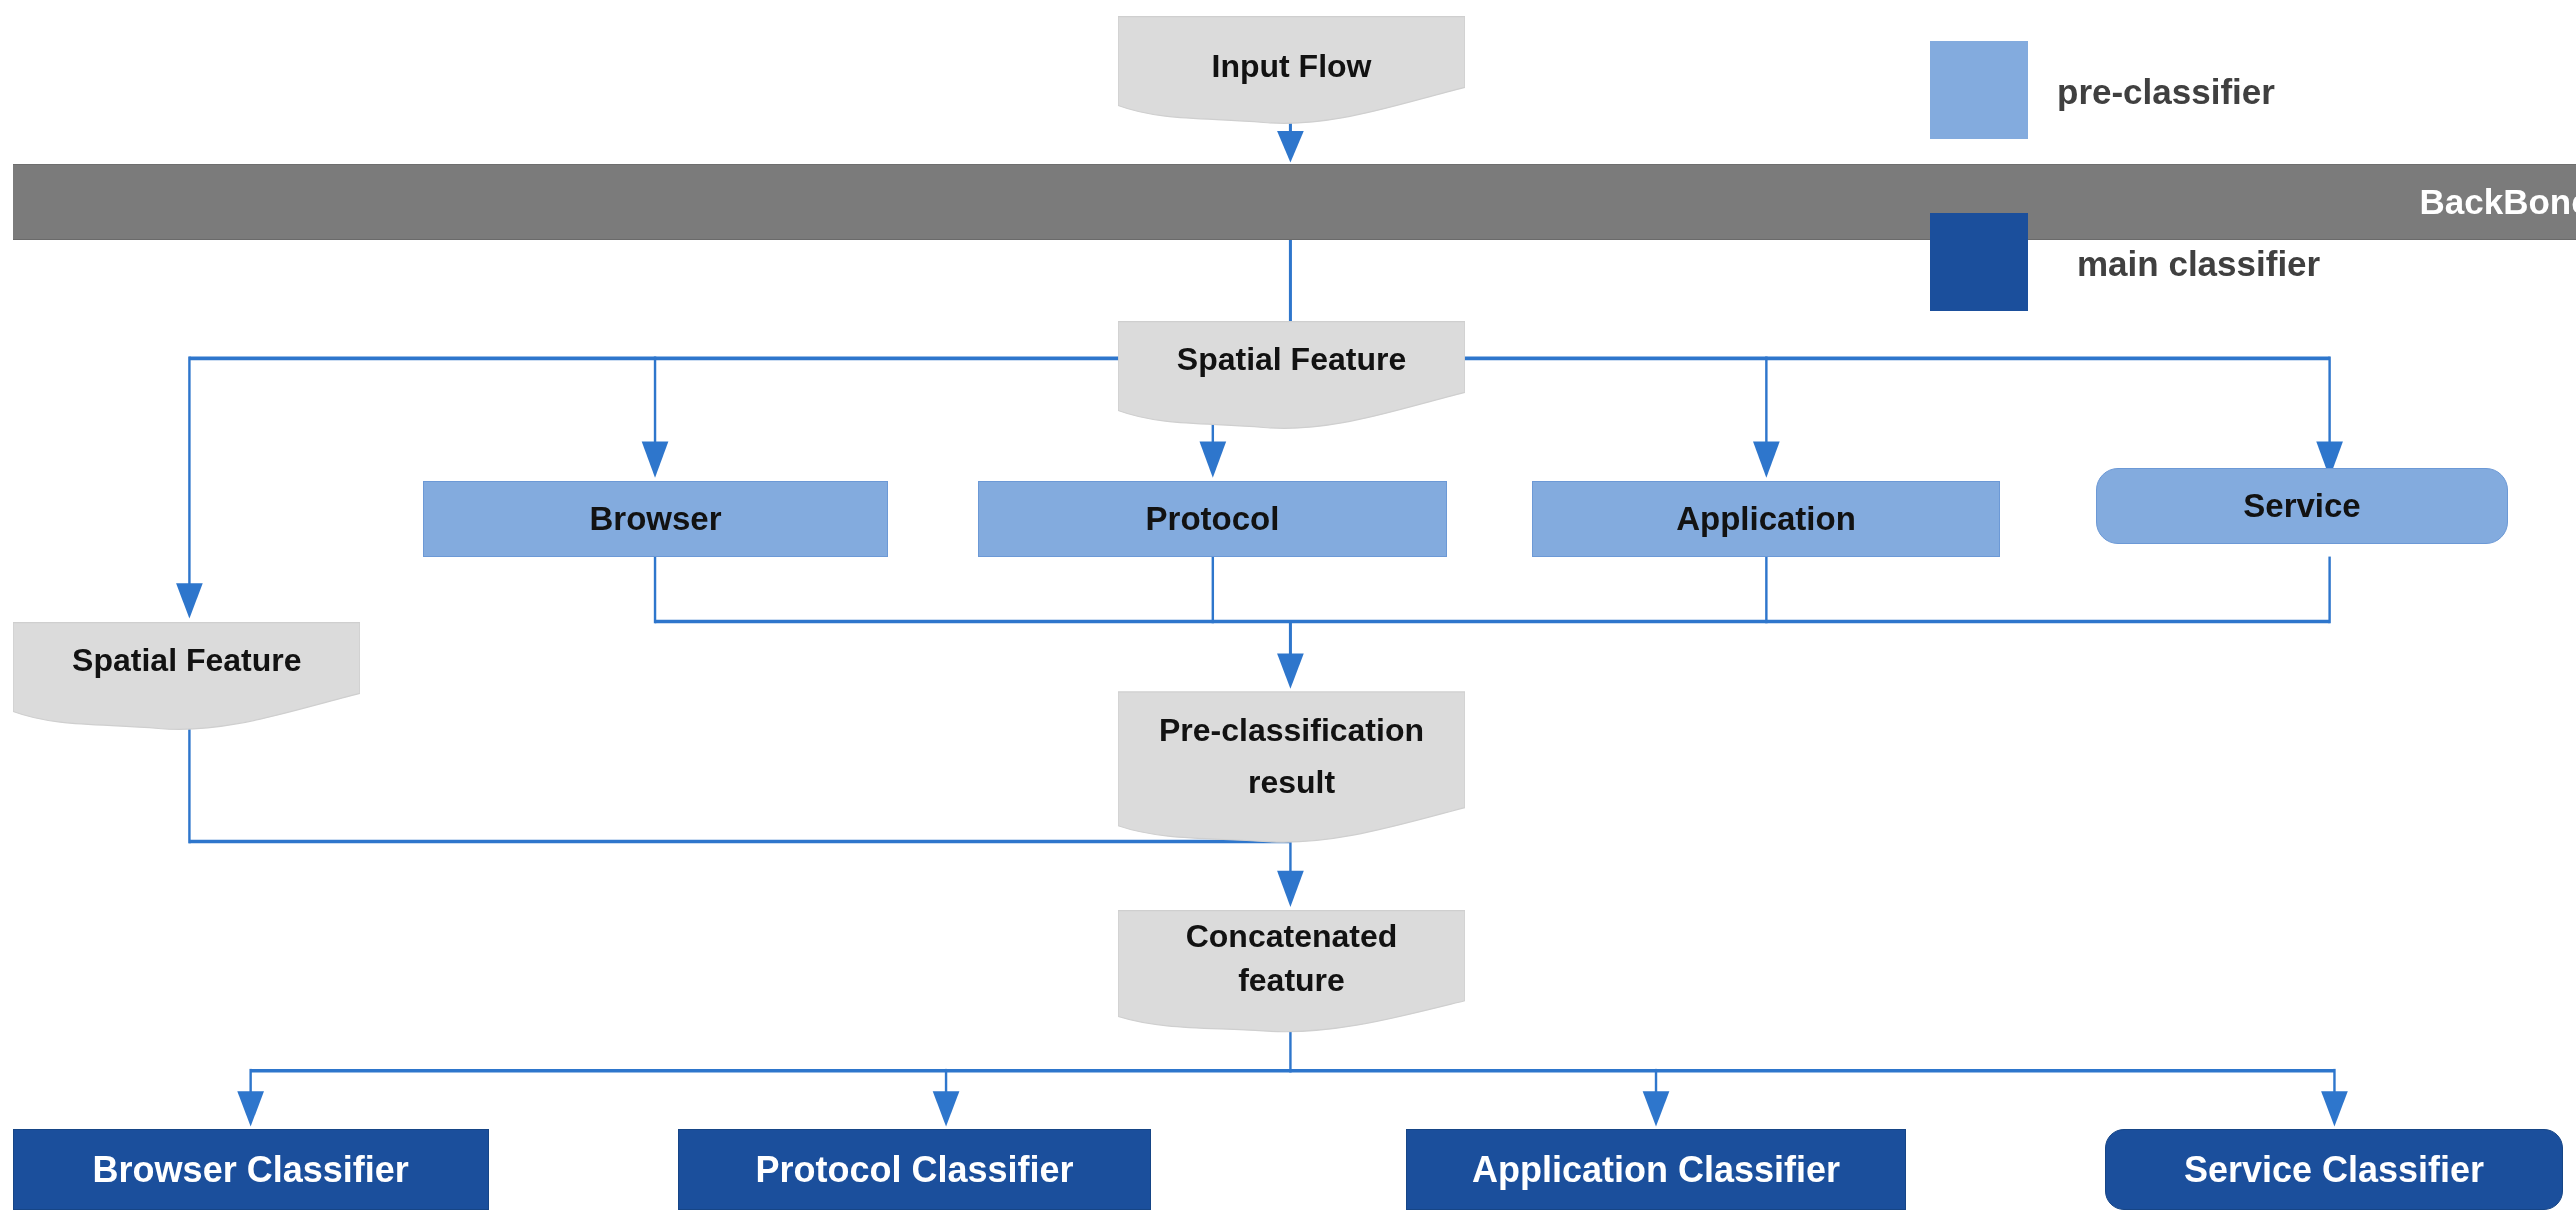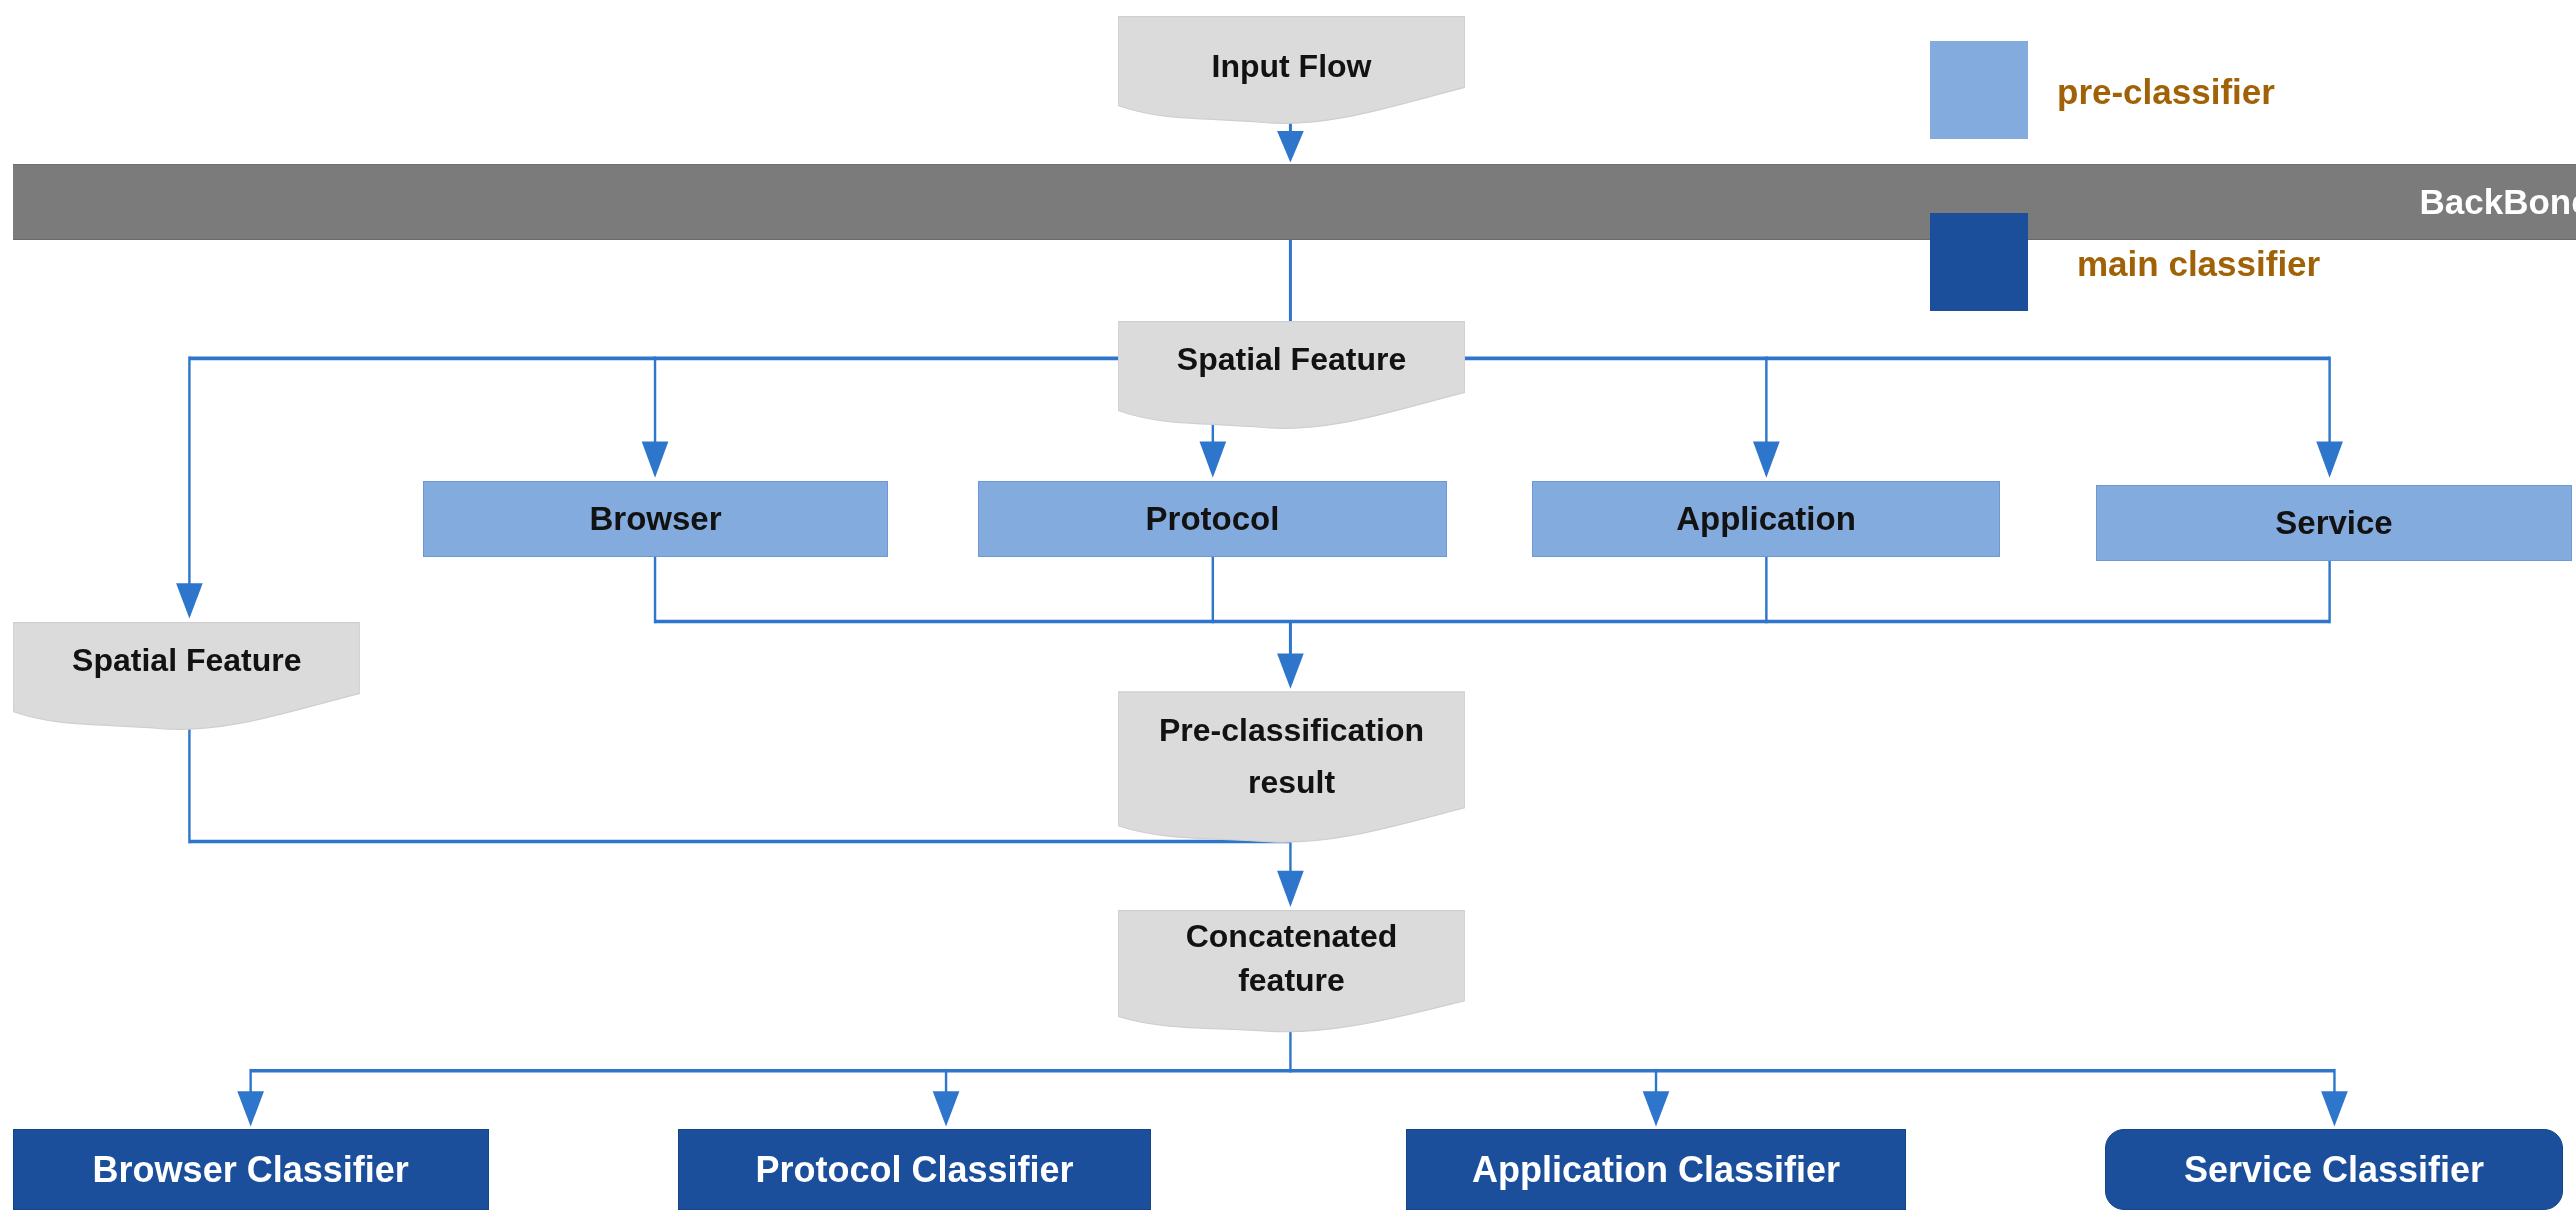--- a/index.html
+++ b/index.html
@@ -44,7 +44,7 @@
   .swatch.dark{background:var(--dark-blue);}
   .legend-label{
     position:absolute;z-index:2;display:flex;align-items:center;
-    font-weight:700;font-size:35px;color:#a16207;white-space:nowrap;
+    font-weight:700;font-size:35px;color:#404040;white-space:nowrap;
   }
 </style>
 </head>

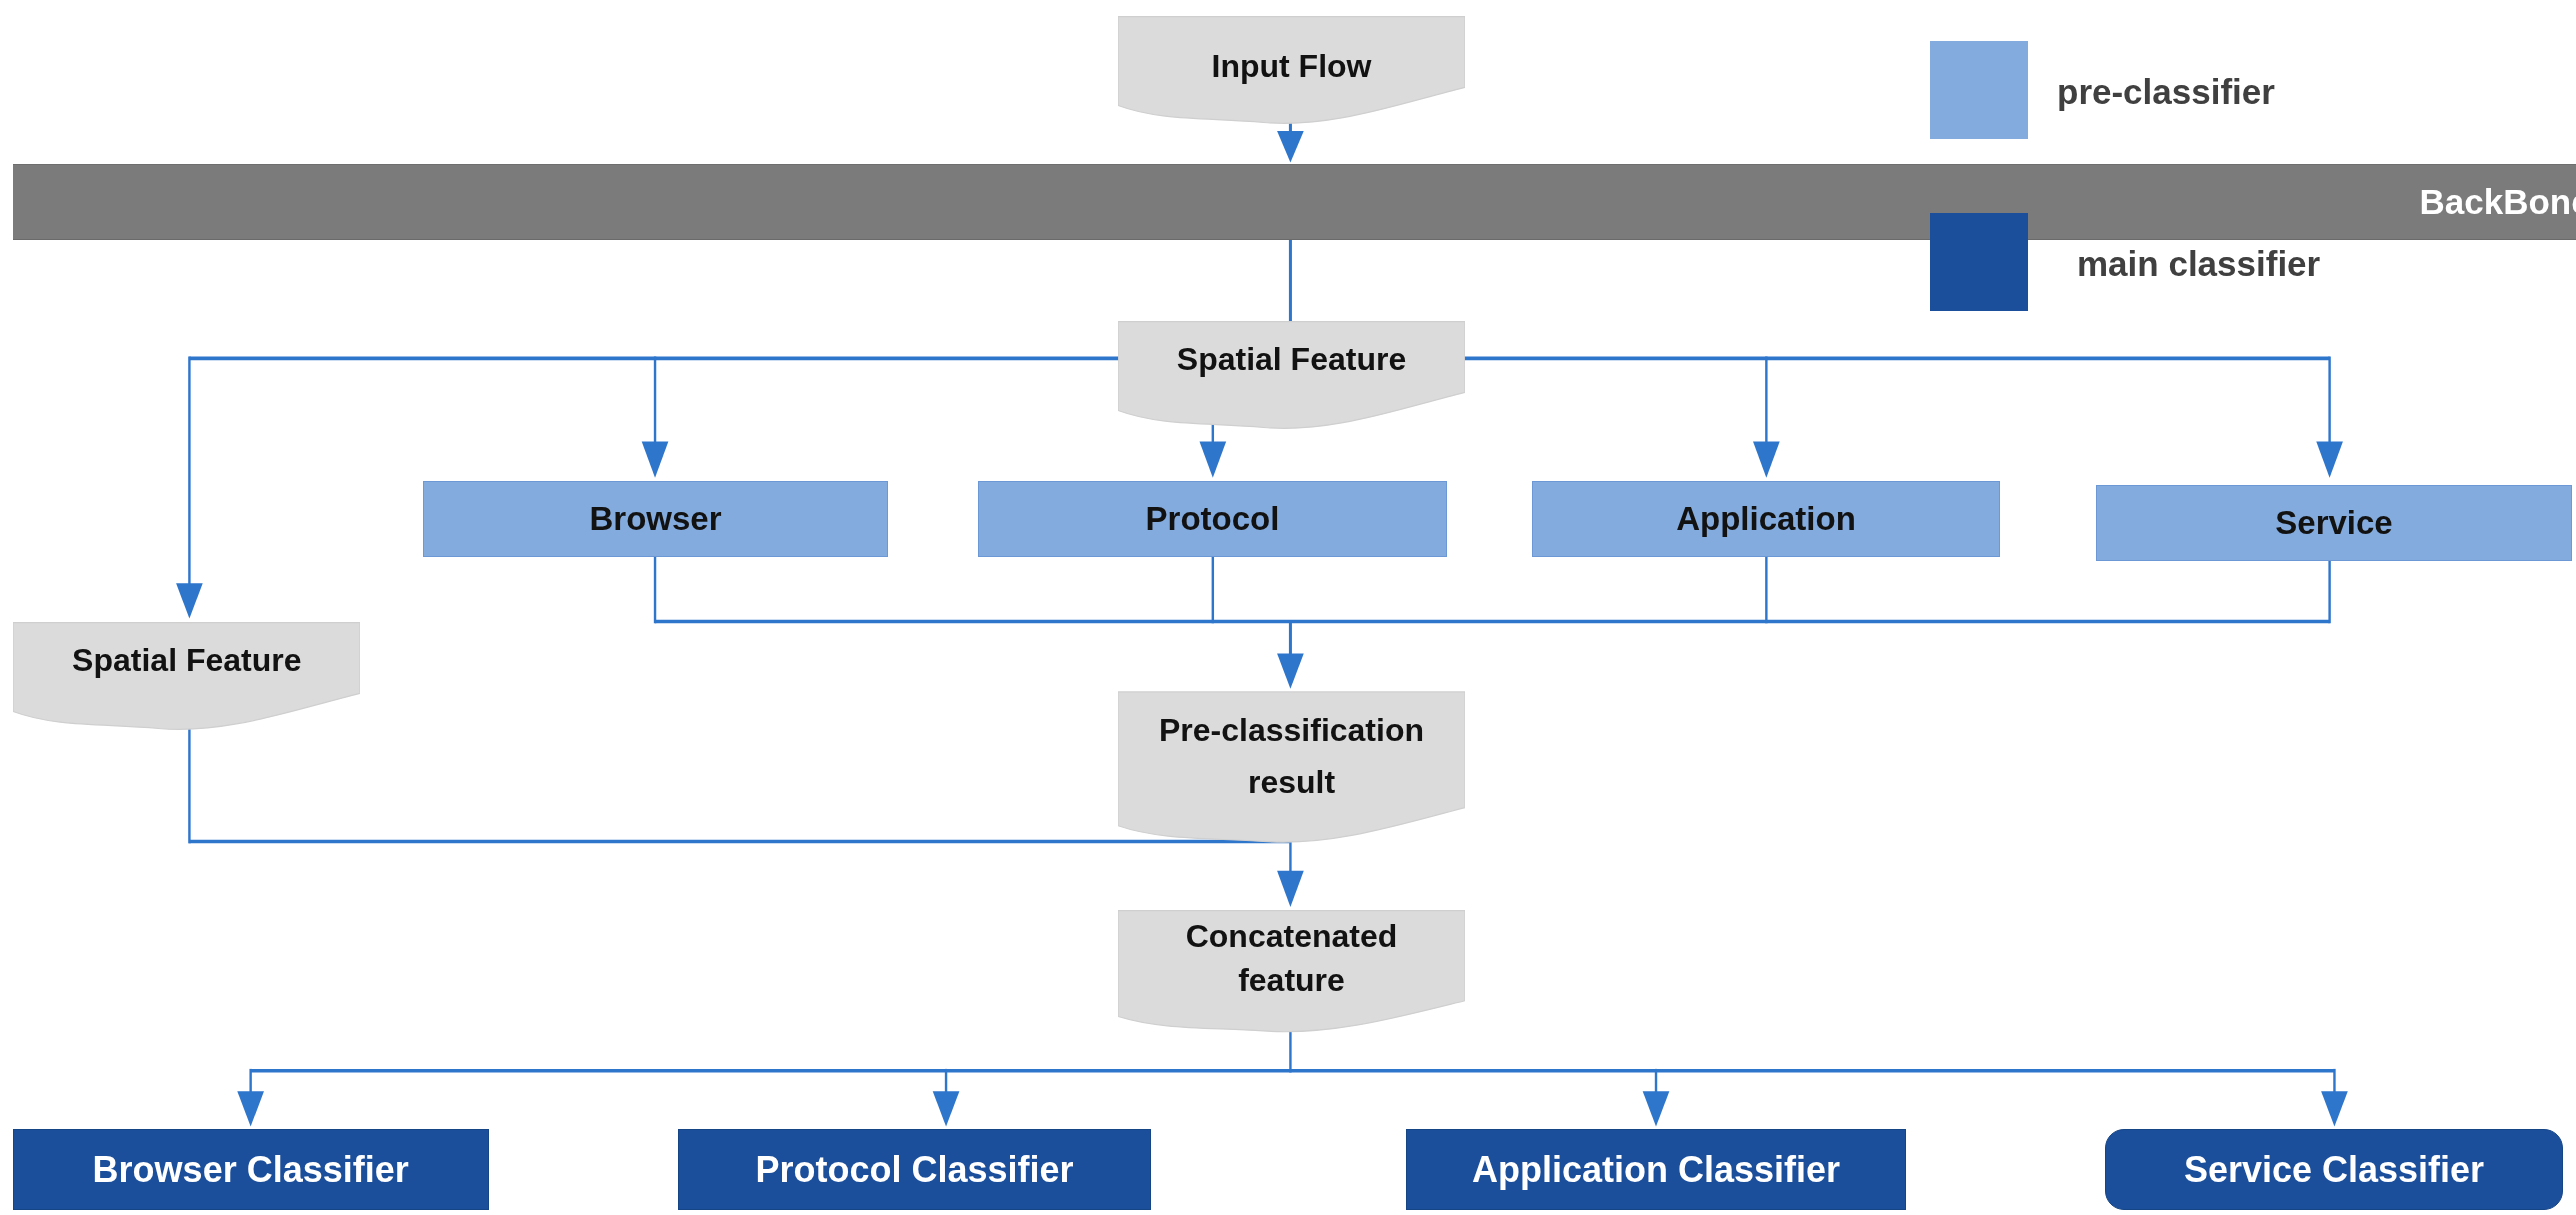--- a/index.html
+++ b/index.html
@@ -161,7 +161,7 @@
   <div class="prebox" style="left:1532px;top:481px;width:468px;height:76px;">
     <span>Application</span>
   </div>
-  <div class="prebox" style="left:2096px;top:485px;width:476px;height:76px;">
+  <div class="prebox" style="left:2096px;top:468px;width:412px;height:76px;border-radius:22px;">
     <span>Service</span>
   </div>
 

